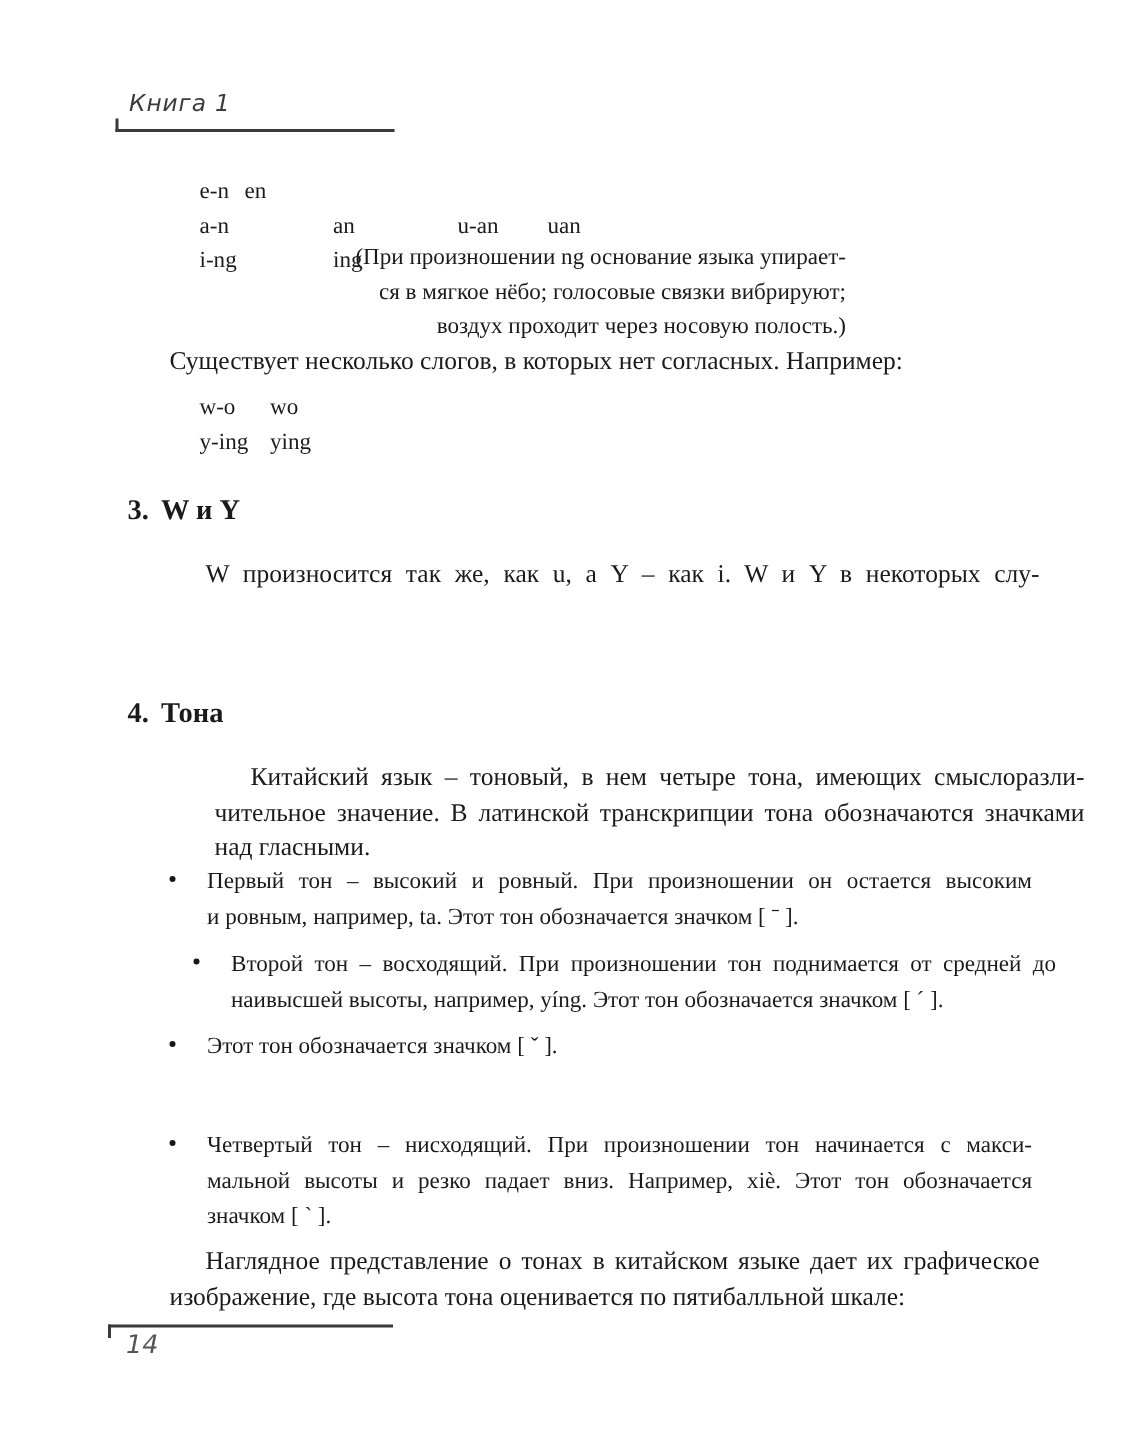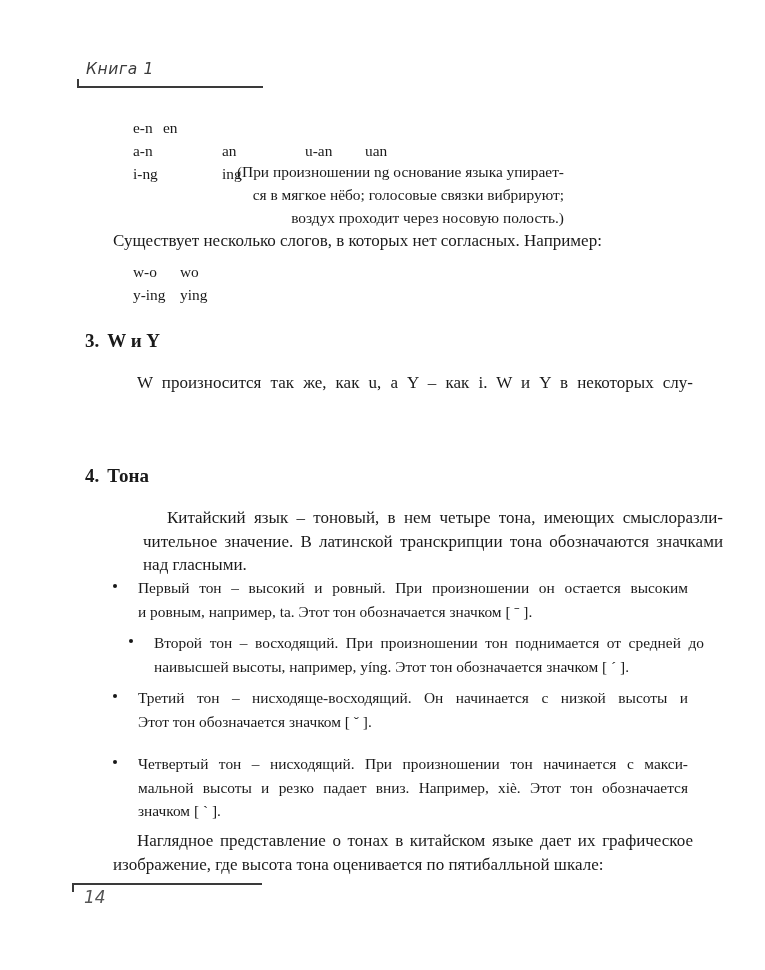--- a/index.html
+++ b/index.html
@@ -276,7 +276,6 @@
     <div class="bullet" style="left:113px; top:686px;">
       <span class="dot"></span>
       <div class="btext">
-        <span class="ln just">Третий тон – нисходяще-восходящий. Он начинается с низкой высоты и</span>
         <span class="ln">Этот тон обозначается значком [ ˇ ].</span>
       </div>
     </div>

